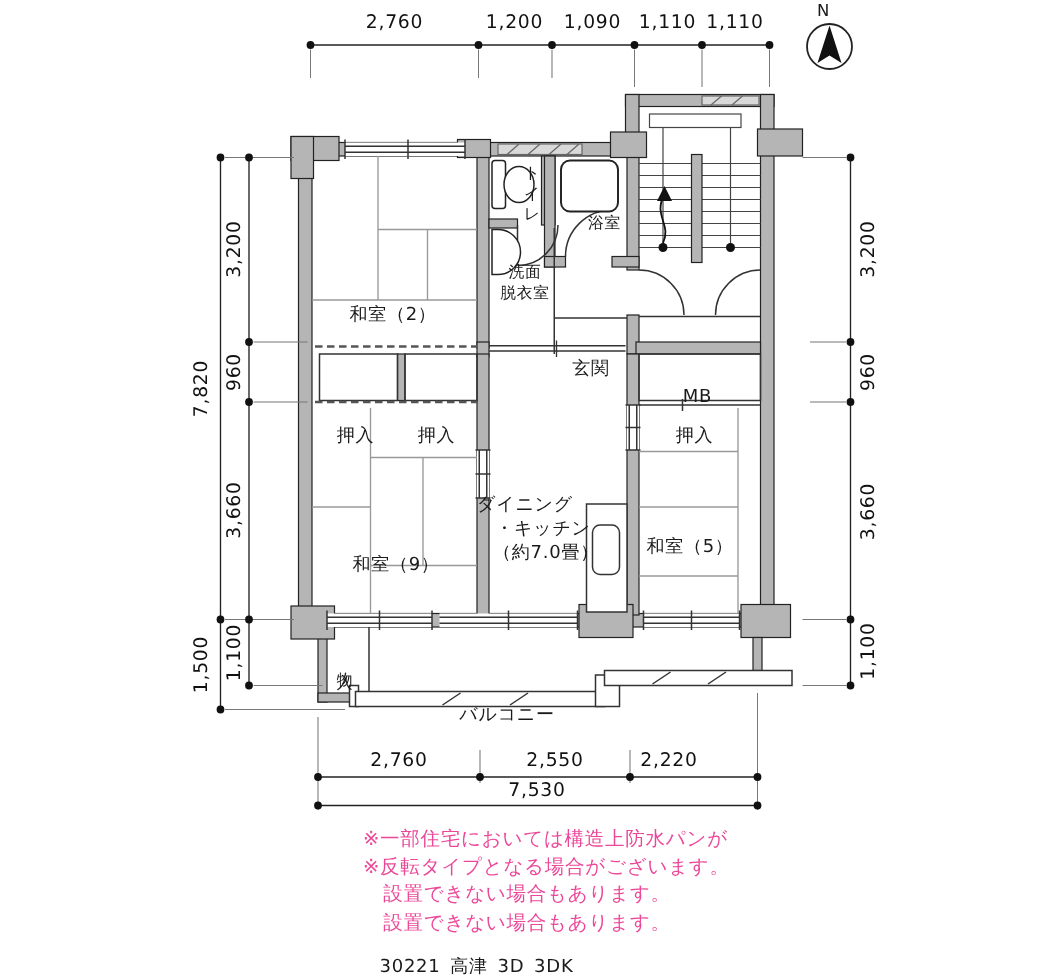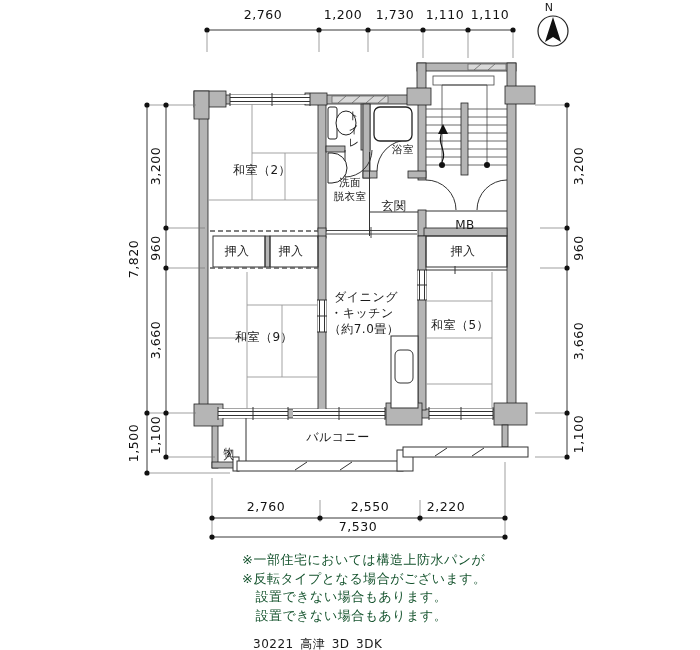--- a/index.html
+++ b/index.html
@@ -292,7 +292,7 @@
 
   <div class="lbl dim" style="left:263px;top:15px">2,760</div>
   <div class="lbl dim" style="left:343px;top:15px">1,200</div>
-  <div class="lbl dim" style="left:395px;top:15px">1,730</div>
+  <div class="lbl dim" style="left:395px;top:15px">1,090</div>
   <div class="lbl dim" style="left:445px;top:15px">1,110</div>
   <div class="lbl dim" style="left:490px;top:15px">1,110</div>
 

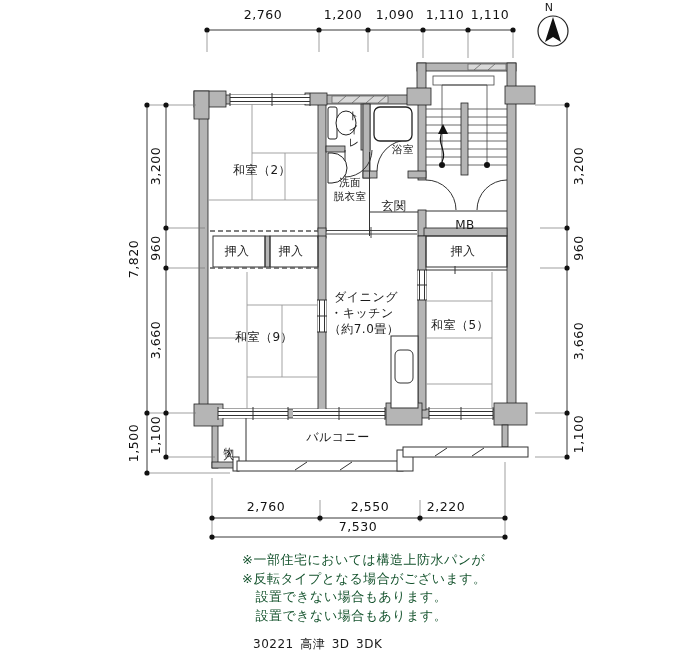--- a/index.html
+++ b/index.html
@@ -12,7 +12,7 @@
   .rot{transform:translate(-50%,-50%) rotate(-90deg);}
   .v{writing-mode:vertical-rl;transform:translate(-50%,-50%);letter-spacing:2px;}
   .small{font-size:10.5px;}
-  .room{font-size:12px;}
+  .room{font-size:12px;margin-top:39px;}
   .notes{position:absolute;left:242px;top:551px;font-size:13px;line-height:18.5px;
          letter-spacing:0.5px;color:#14532d;}
   .footer{position:absolute;left:253px;top:636px;font-size:12px;color:#1a1a1a;letter-spacing:0.5px;}

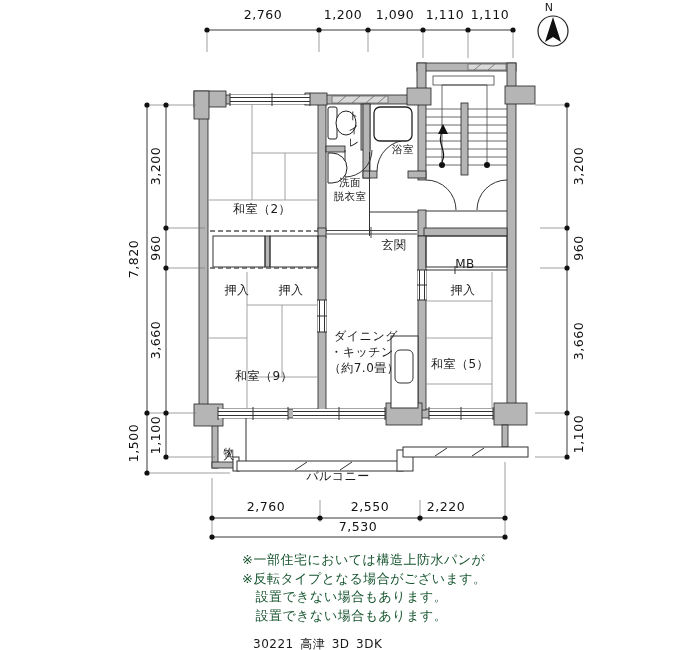--- a/index.html
+++ b/index.html
@@ -325,7 +325,7 @@
   <div class="lbl room" style="left:237px;top:251px">押入</div>
   <div class="lbl room" style="left:291px;top:251px">押入</div>
   <div class="lbl room" style="left:463px;top:251px">押入</div>
-  <div class="lbl room" style="left:366px;top:297px">ダイニング</div>
+  <div class="lbl room" style="left:350px;top:297px">ダイニング</div>
   <div class="lbl room" style="left:362px;top:313px">・キッチン</div>
   <div class="lbl room" style="left:364px;top:329px">（約7.0畳）</div>
   <div class="lbl room" style="left:264px;top:337px">和室（9）</div>

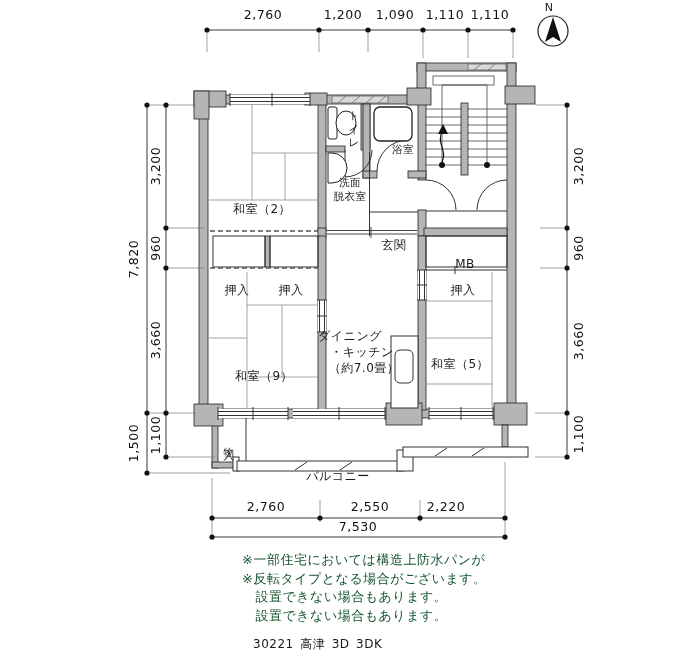--- a/index.html
+++ b/index.html
@@ -14,7 +14,7 @@
   .small{font-size:10.5px;}
   .room{font-size:12px;margin-top:39px;}
   .notes{position:absolute;left:242px;top:551px;font-size:13px;line-height:18.5px;
-         letter-spacing:0.5px;color:#14532d;}
+         letter-spacing:0.5px;color:#ec4899;}
   .footer{position:absolute;left:253px;top:636px;font-size:12px;color:#1a1a1a;letter-spacing:0.5px;}
 </style>
 </head>

